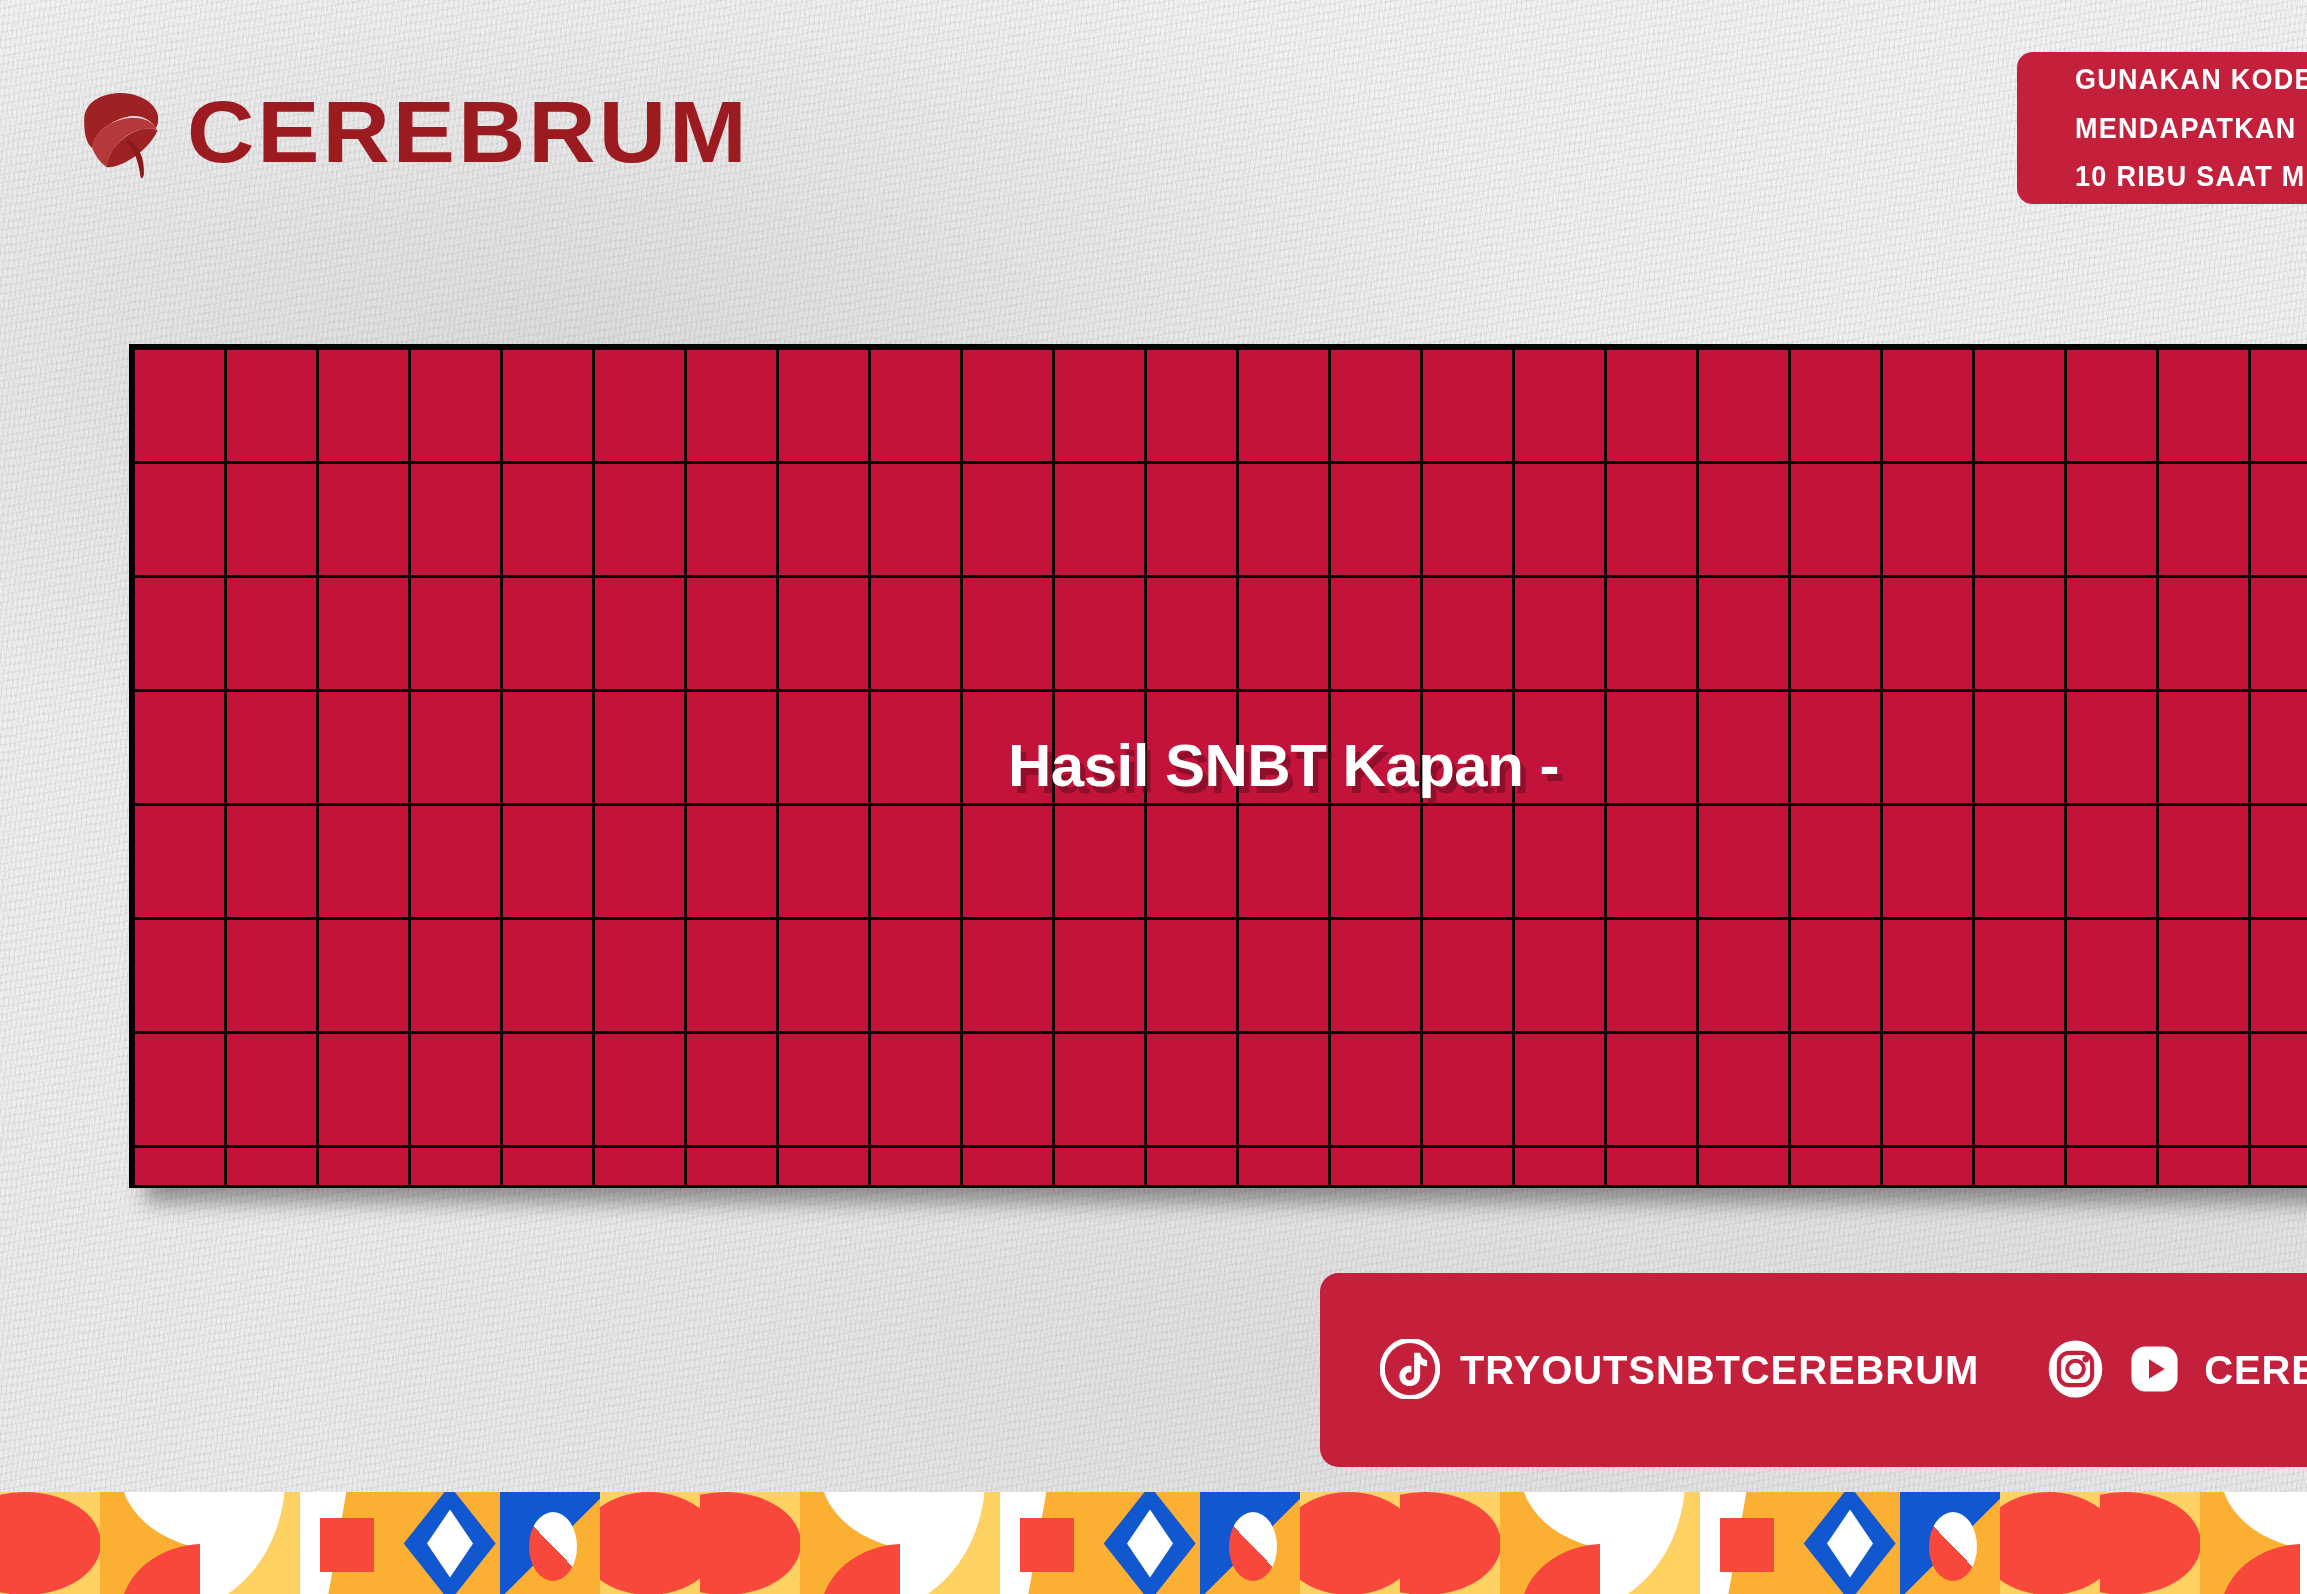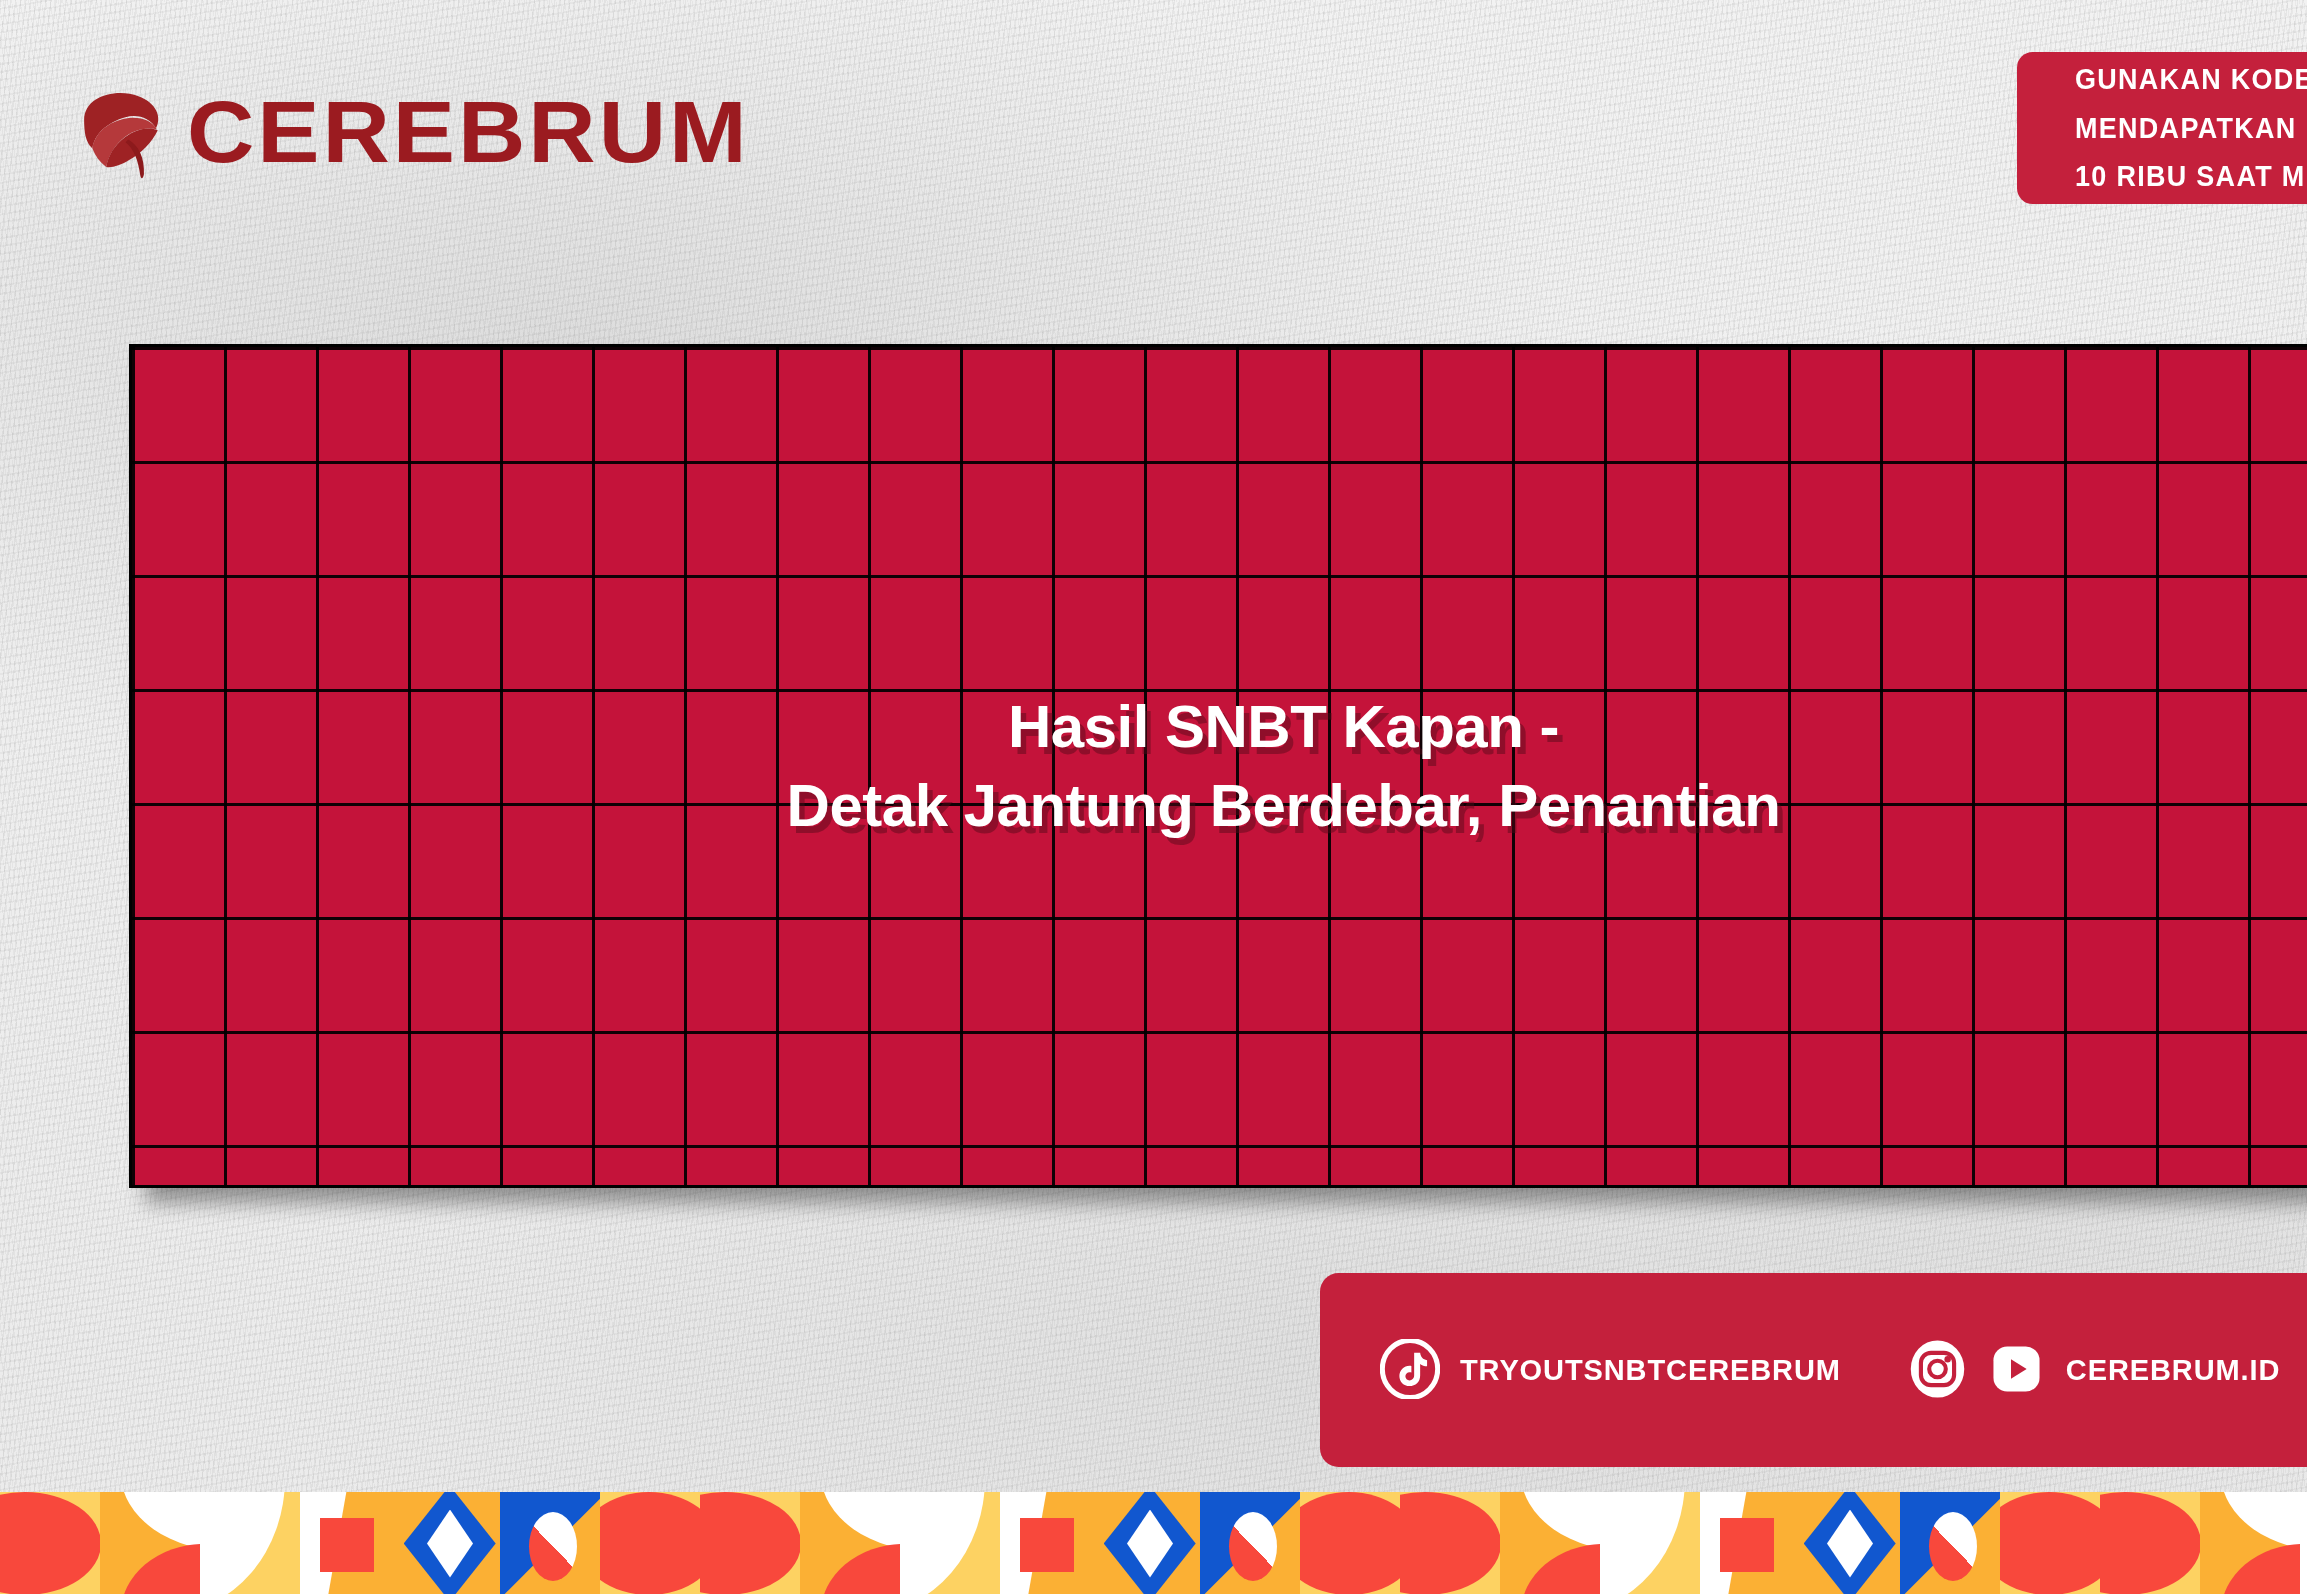--- a/index.html
+++ b/index.html
@@ -127,7 +127,6 @@
   <div class="grid"></div>
   <div class="headline">
     <span>Hasil SNBT Kapan -</span>
-    <span>Detak Jantung Berdebar, Penantian</span>
   </div>
 </div>
 

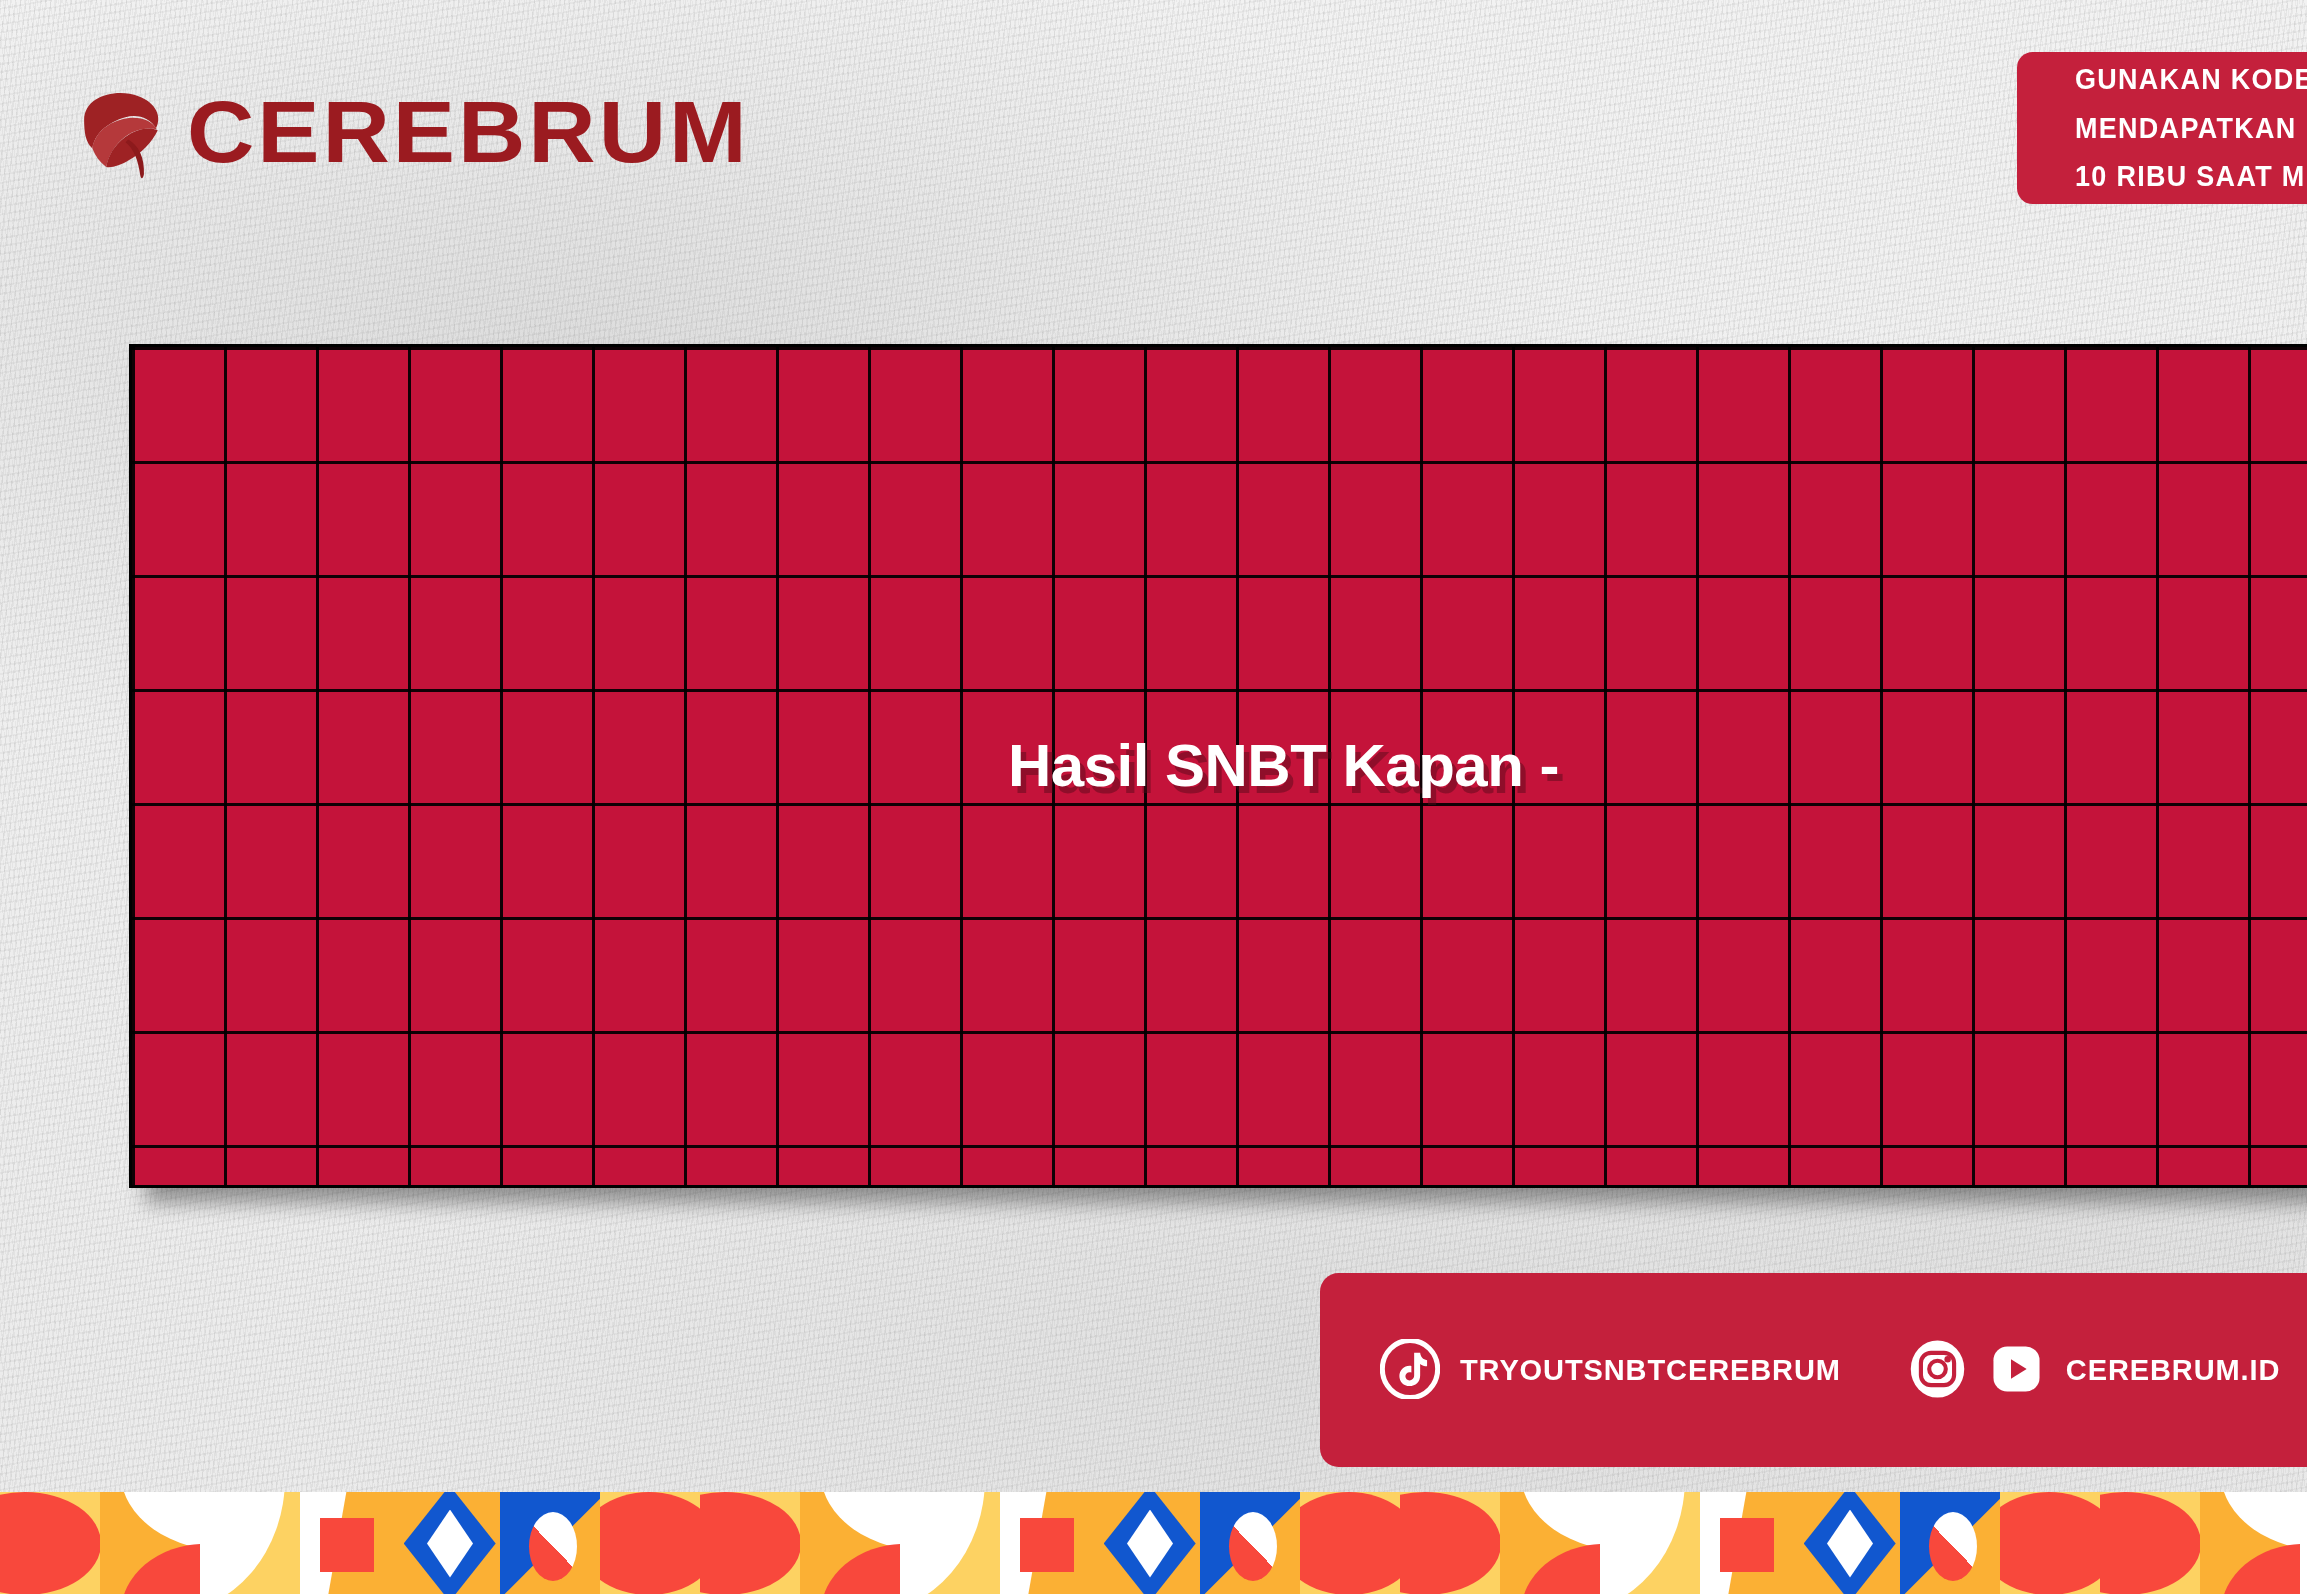--- a/index.html
+++ b/index.html
@@ -72,7 +72,7 @@
     position:absolute;left:1320px;top:1273px;width:1283px;height:194px;
     background:#C4203C;border-radius:18.5px;display:flex;align-items:center;gap:20px;padding-left:60px;
   }
-  #social .label{color:#fff;font-size:29px;font-weight:700;letter-spacing:0.9px;white-space:nowrap;}
+  #social .label{color:#fff;font-size:40px;font-weight:700;letter-spacing:0.9px;white-space:nowrap;}
   #social .gap{width:27px;}
 
   

